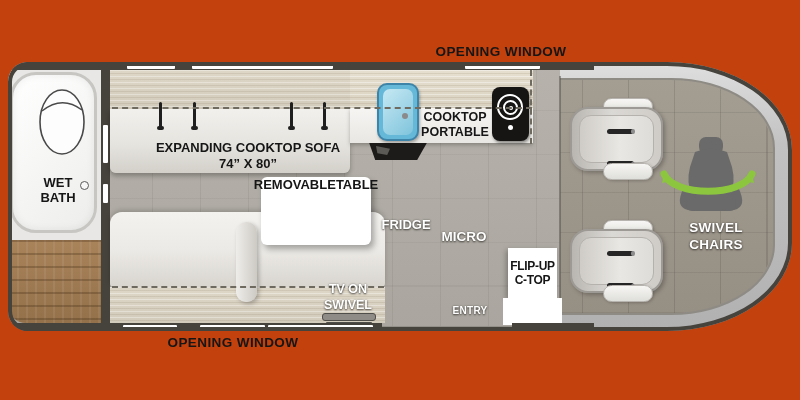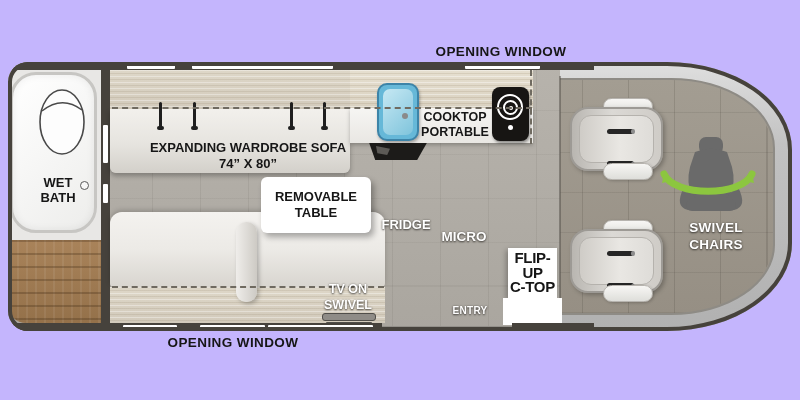--- a/index.html
+++ b/index.html
@@ -3,7 +3,7 @@
 <meta charset="utf-8">
 <style>
   html,body{margin:0;padding:0;background:#ffffff;}
-  .stage{position:relative;width:800px;height:400px;background:#c4b5fd;overflow:hidden;
+  .stage{position:relative;width:800px;height:400px;background:#c2410c;overflow:hidden;
          font-family:"Liberation Sans",sans-serif;-webkit-font-smoothing:antialiased;}
   .abs{position:absolute;}
   .lbl{position:absolute;font-weight:bold;color:#161616;text-align:center;white-space:nowrap;}

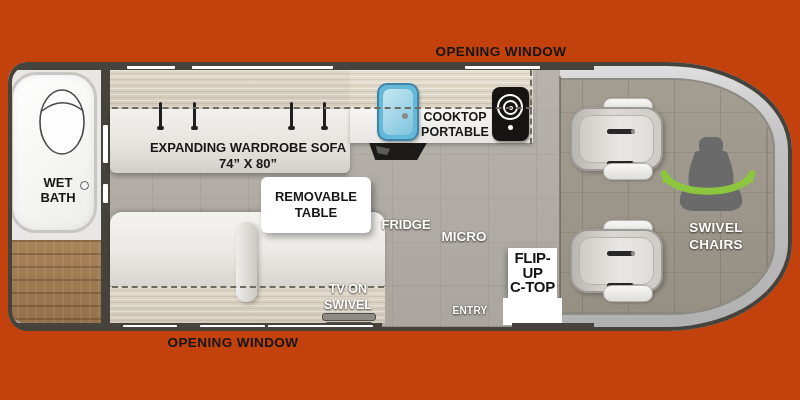--- a/index.html
+++ b/index.html
@@ -191,7 +191,7 @@
     <div class="tick" style="left:281.5px;"></div>
     <div class="tick" style="left:314.5px;"></div>
     <div class="lbl sofa-lbl">
-      <span class="ln">EXPANDING WARDROBE SOFA</span>
+      <span class="ln">EXPANDING COOKTOP SOFA</span>
       <span class="ln">74” X 80”</span>
     </div>
 

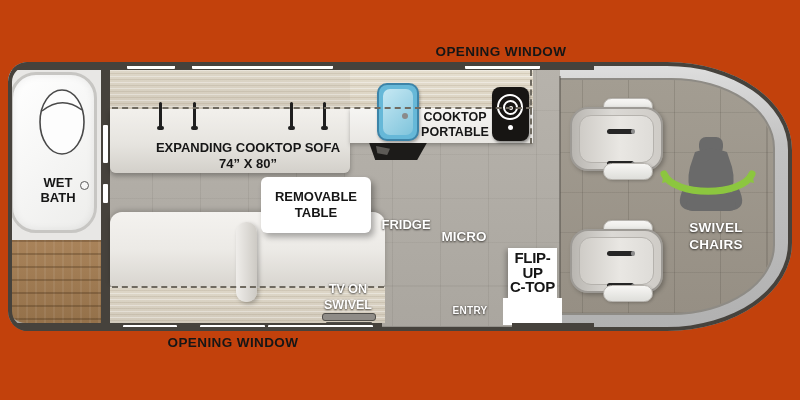--- a/index.html
+++ b/index.html
@@ -114,8 +114,8 @@
 
   
   .callout{position:absolute;background:#ffffff;z-index:12;}
-  .table-box{left:253px;top:115px;width:110px;height:56px;border-radius:6px;
-       box-shadow:3px 4px 6px rgba(0,0,0,.32);display:flex;flex-direction:column;justify-content:center;}
+  .table-box{left:253px;top:115px;width:110px;height:68px;border-radius:6px;
+       box-shadow:3px 4px 6px rgba(0,0,0,.32);display:flex;flex-direction:row;justify-content:center;}
   .table-box .lblx{font-weight:bold;font-size:13px;line-height:16px;text-align:center;color:#161616;}
   .flip-hi{left:500px;top:186px;width:49px;height:50px;box-shadow:-2px 2px 5px rgba(0,0,0,.28);
        display:flex;flex-direction:column;justify-content:center;}

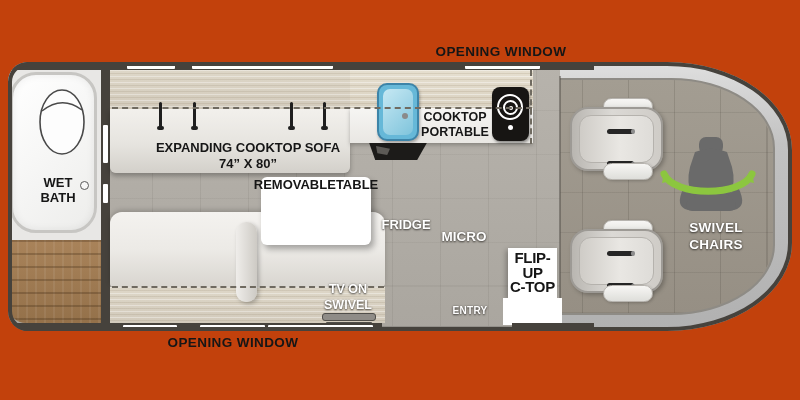--- a/index.html
+++ b/index.html
@@ -120,7 +120,7 @@
   .flip-hi{left:500px;top:186px;width:49px;height:50px;box-shadow:-2px 2px 5px rgba(0,0,0,.28);
        display:flex;flex-direction:column;justify-content:center;}
   .flip-lo{left:495px;top:236px;width:59px;height:27px;}
-  .flip-hi .lblx{font-weight:bold;font-size:15px;line-height:14.5px;text-align:center;color:#161616;letter-spacing:-.3px;}
+  .flip-hi .lblx{font-weight:bold;font-size:12px;line-height:14.5px;text-align:center;color:#161616;letter-spacing:-.3px;}
 
   
   .tv-lbl{left:288px;top:220px;width:104px;font-size:12.5px;line-height:15.5px;z-index:12;}

